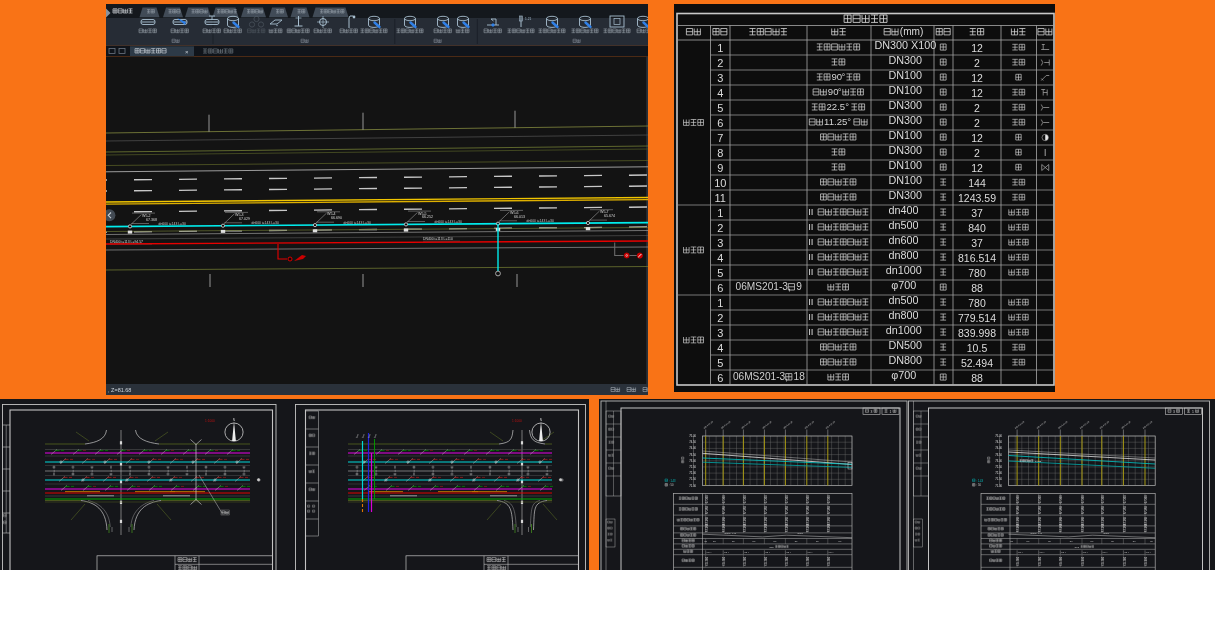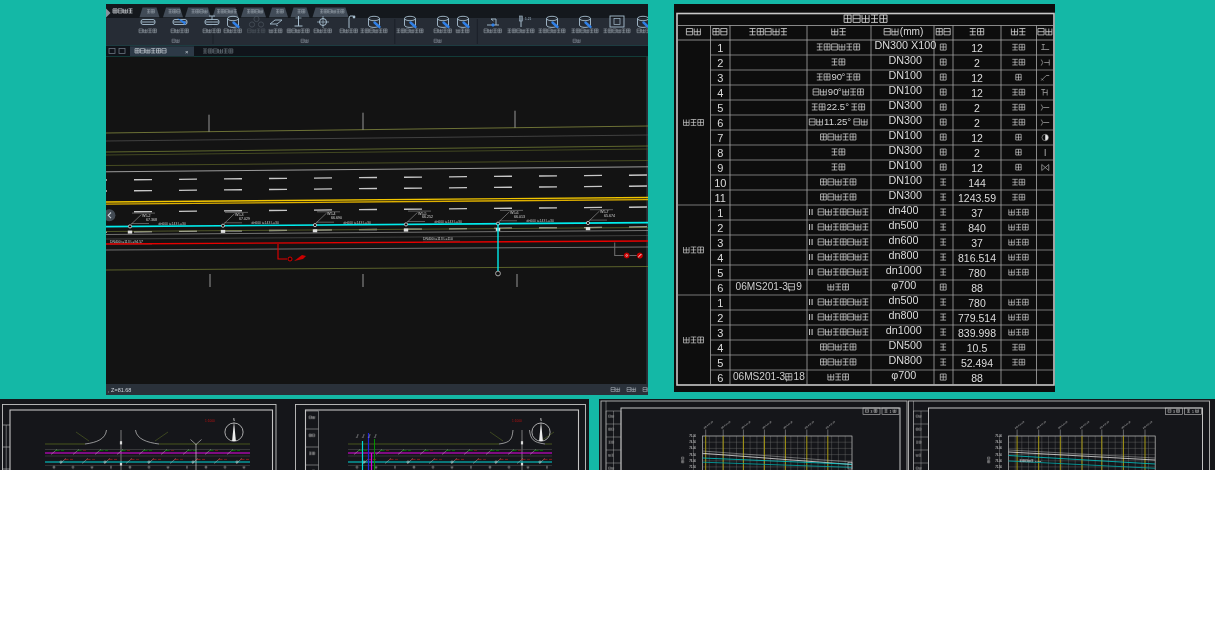--- a/index.html
+++ b/index.html
@@ -2,7 +2,7 @@
 <html><head><meta charset="utf-8">
 <style>
 html,body{margin:0;padding:0;background:#ffffff;font-family:"Liberation Sans", sans-serif;}
-#page{position:relative;width:1215px;height:470px;overflow:hidden;background:#14b8a6;}
+#page{position:relative;width:1215px;height:570px;overflow:hidden;background:#f97316;}
 svg{shape-rendering:auto;}
 </style></head><body>
 <div id="page">

